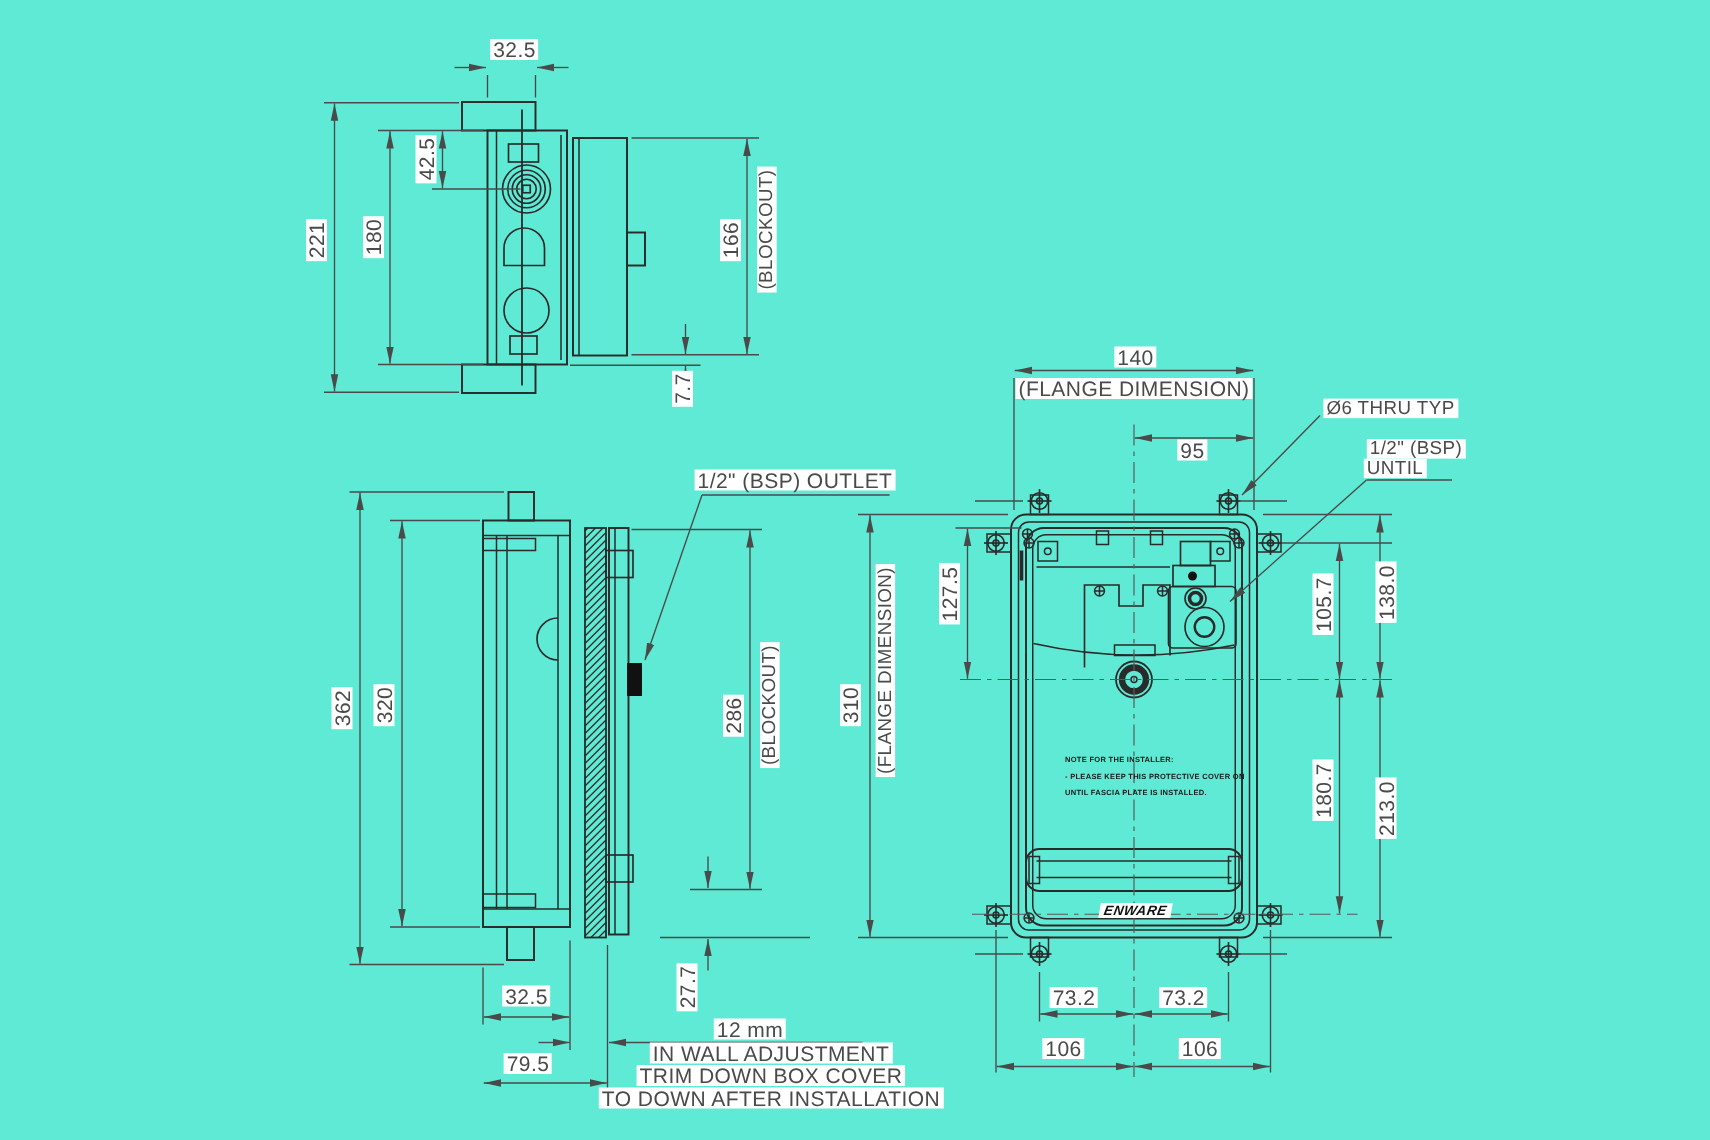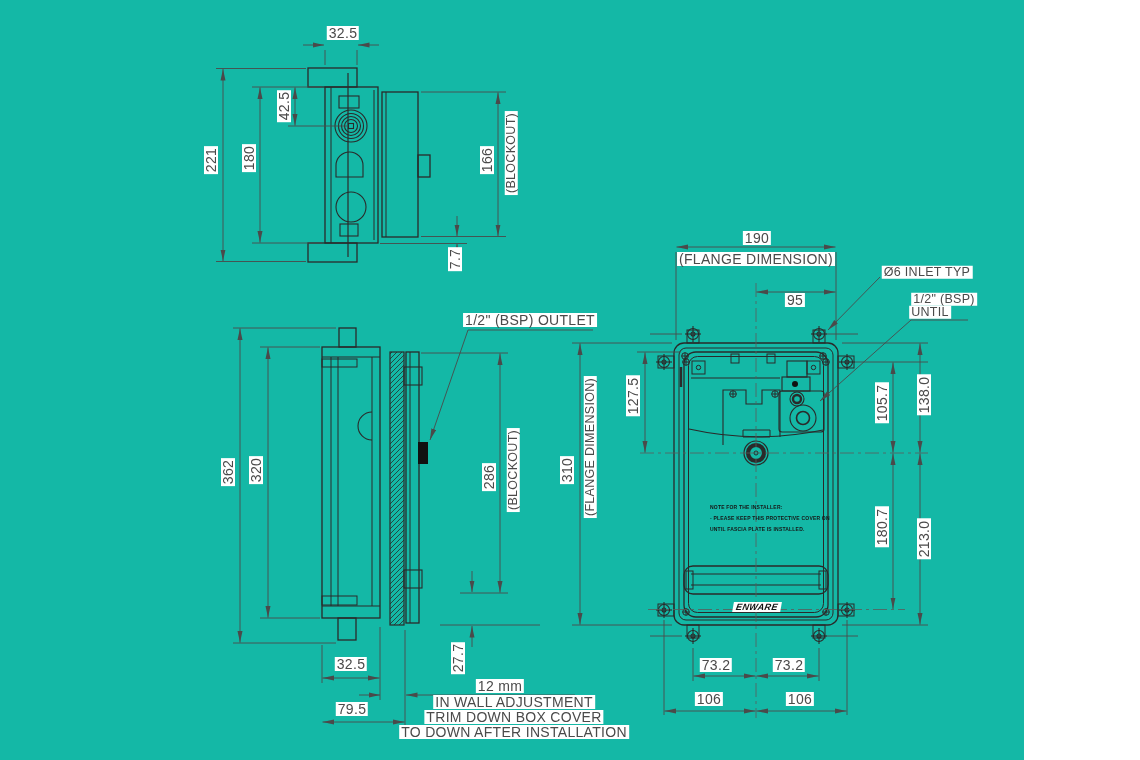--- a/index.html
+++ b/index.html
@@ -3,7 +3,7 @@
 <meta charset="utf-8">
 <style>
   html,body{margin:0;padding:0;background:#fff;}
-  #canvas{position:relative;width:1024px;height:760px;background:#14b8a6;overflow:hidden;
+  #canvas{position:relative;width:1140px;height:760px;background:#5eead4;overflow:hidden;
           font-family:"Liberation Sans",sans-serif;}
   #lines{position:absolute;left:0;top:0;}
   .lbl{position:absolute;font-size:14px;color:#4a4a4a;white-space:nowrap;line-height:1;

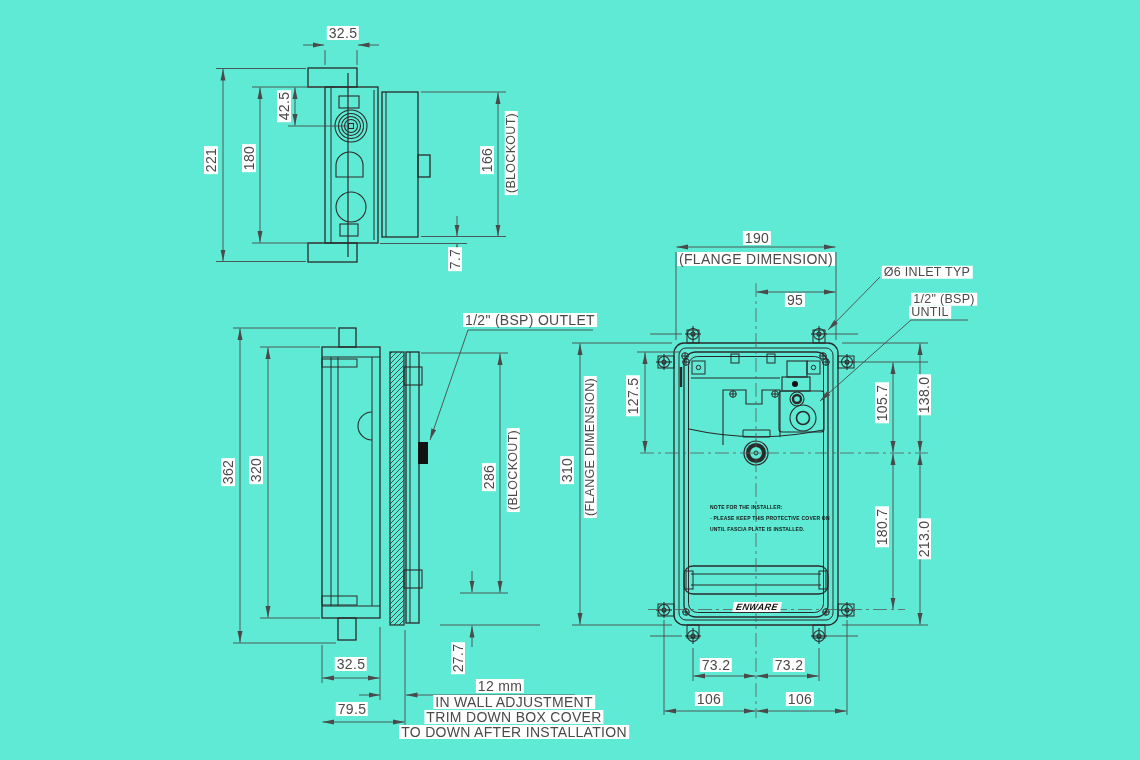--- a/index.html
+++ b/index.html
@@ -307,7 +307,7 @@
 <div class="lbl" style="left:514px;top:717px">TRIM DOWN BOX COVER</div>
 <div class="lbl" style="left:514px;top:732px">TO DOWN AFTER INSTALLATION</div>
 
-<div class="lbl" style="left:757px;top:238px">190</div>
+<div class="lbl" style="left:757px;top:238px">140</div>
 <div class="lbl" style="left:756px;top:259px">(FLANGE DIMENSION)</div>
 <div class="lbl" style="left:795px;top:300px">95</div>
 <div class="lbl s" style="left:927px;top:272px">Ø6 INLET TYP</div>

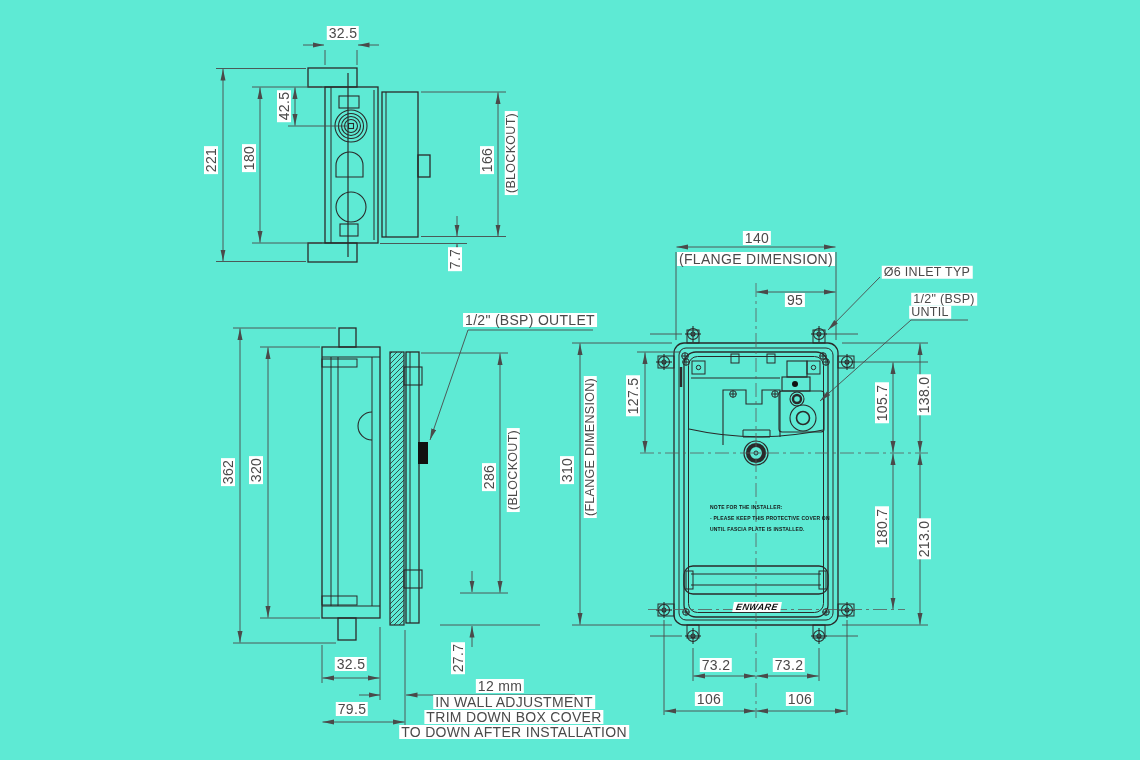--- a/index.html
+++ b/index.html
@@ -310,7 +310,7 @@
 <div class="lbl" style="left:757px;top:238px">140</div>
 <div class="lbl" style="left:756px;top:259px">(FLANGE DIMENSION)</div>
 <div class="lbl" style="left:795px;top:300px">95</div>
-<div class="lbl s" style="left:927px;top:272px">Ø6 INLET TYP</div>
+<div class="lbl s" style="left:927px;top:272px">Ø6 THRU TYP</div>
 <div class="lbl s" style="left:944px;top:299px">1/2" (BSP)</div>
 <div class="lbl s" style="left:930px;top:312px">UNTIL</div>
 <div class="lbl v" style="left:567px;top:470px">310</div>

